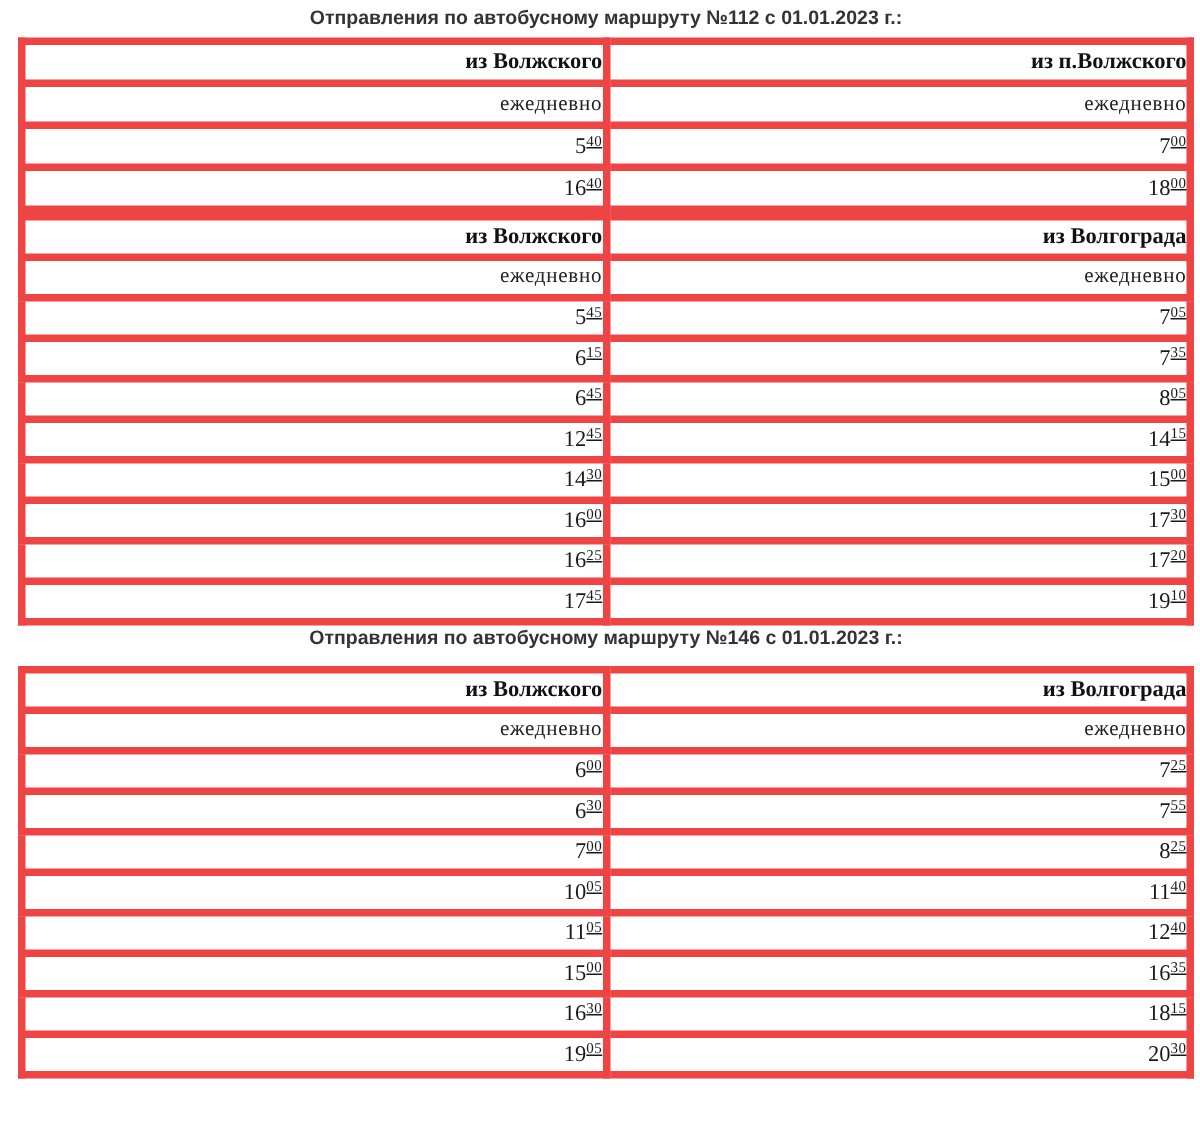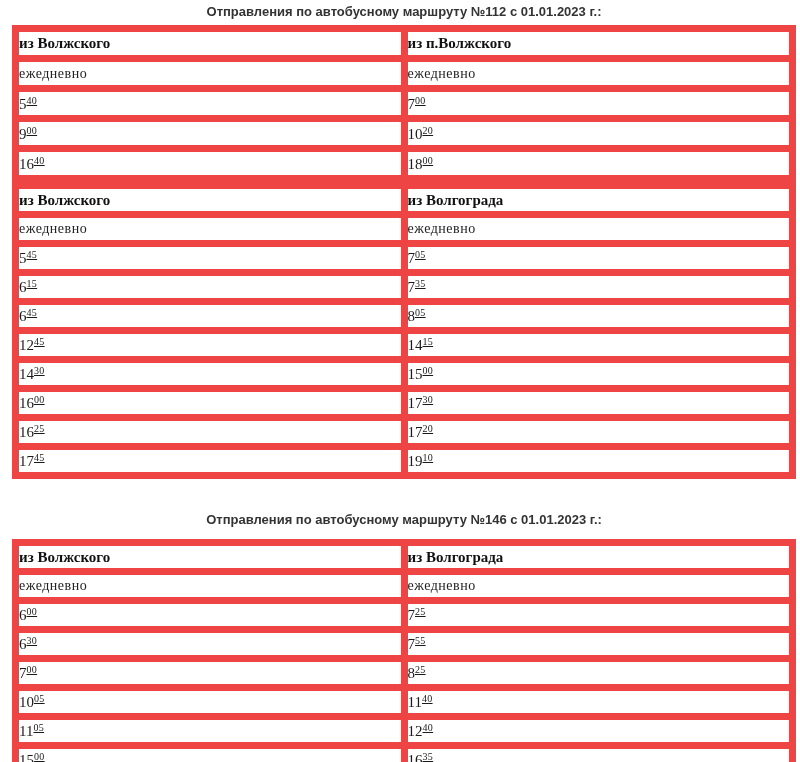--- a/index.html
+++ b/index.html
@@ -29,8 +29,8 @@
     table-layout: fixed;
   }
   table.schedule th, table.schedule td {
-    border: 7px solid #ef4444;
-    text-align: left;
+    border: 5px solid #ef4444;
+    text-align: right;
     vertical-align: middle;
     padding: 0;
   }

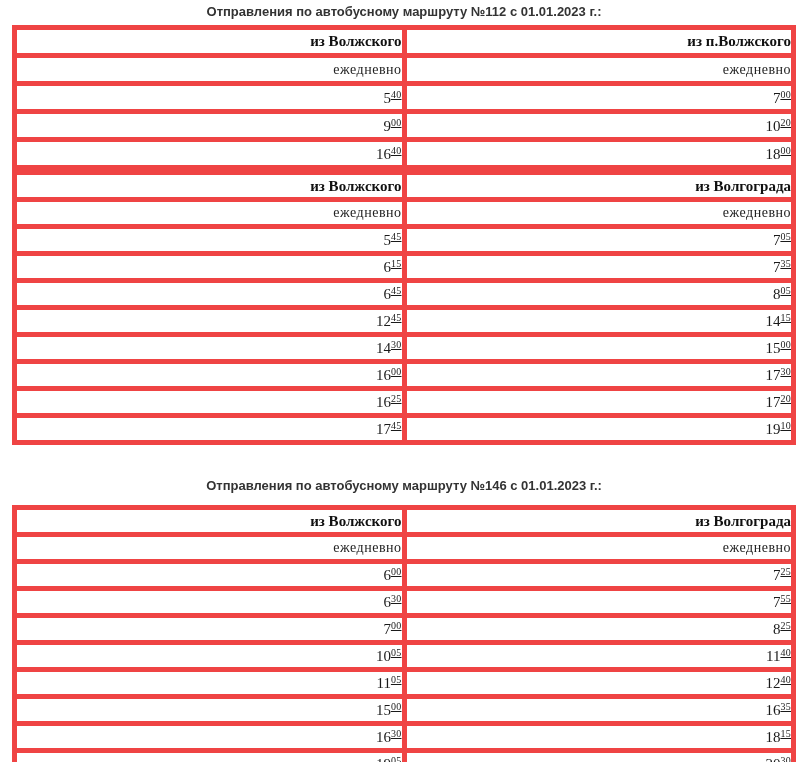--- a/index.html
+++ b/index.html
@@ -69,10 +69,6 @@
           <tr>
             <td class="time"><span>5</span><span class="m">40</span></td>
             <td class="time"><span>7</span><span class="m">00</span></td>
-          </tr>
-          <tr>
-            <td class="time"><span>9</span><span class="m">00</span></td>
-            <td class="time"><span>10</span><span class="m">20</span></td>
           </tr>
           <tr>
             <td class="time"><span>16</span><span class="m">40</span></td>

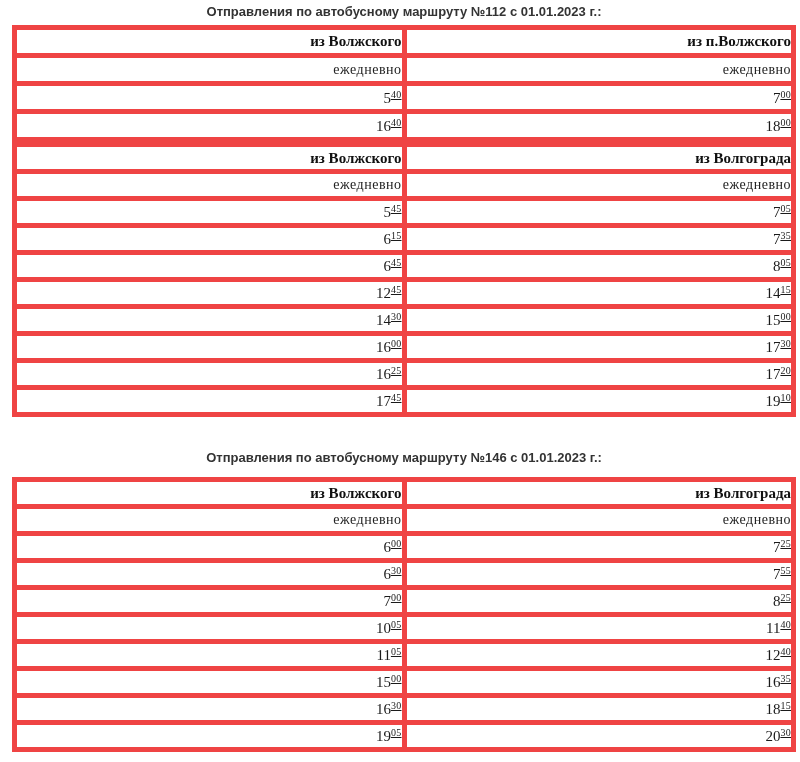--- a/index.html
+++ b/index.html
@@ -21,7 +21,7 @@
   }
   .s1 .title { margin-bottom: 6px; }
   .s2 .title { margin-top: 28px; margin-bottom: 12px; }
-  .s3 .title { margin-top: 33px; margin-bottom: 12px; }
+  .s3 .title { margin-bottom: 12px; }
 
   table.schedule {
     width: 784px;

